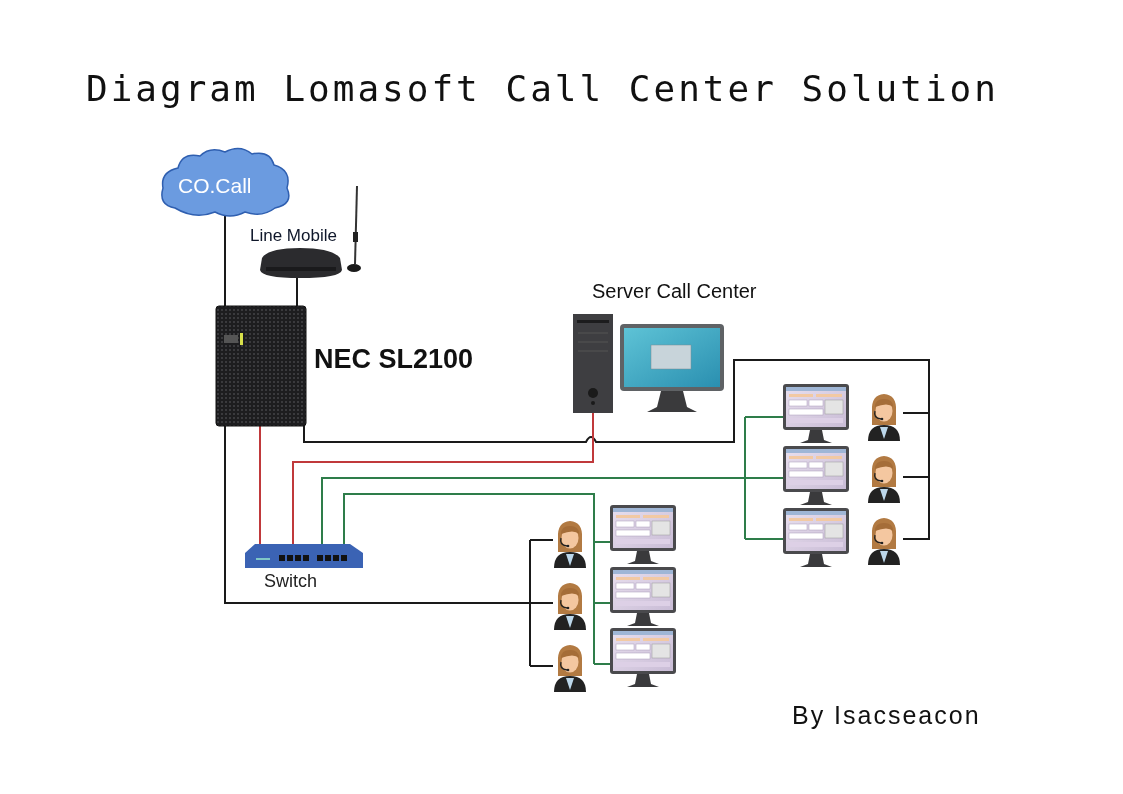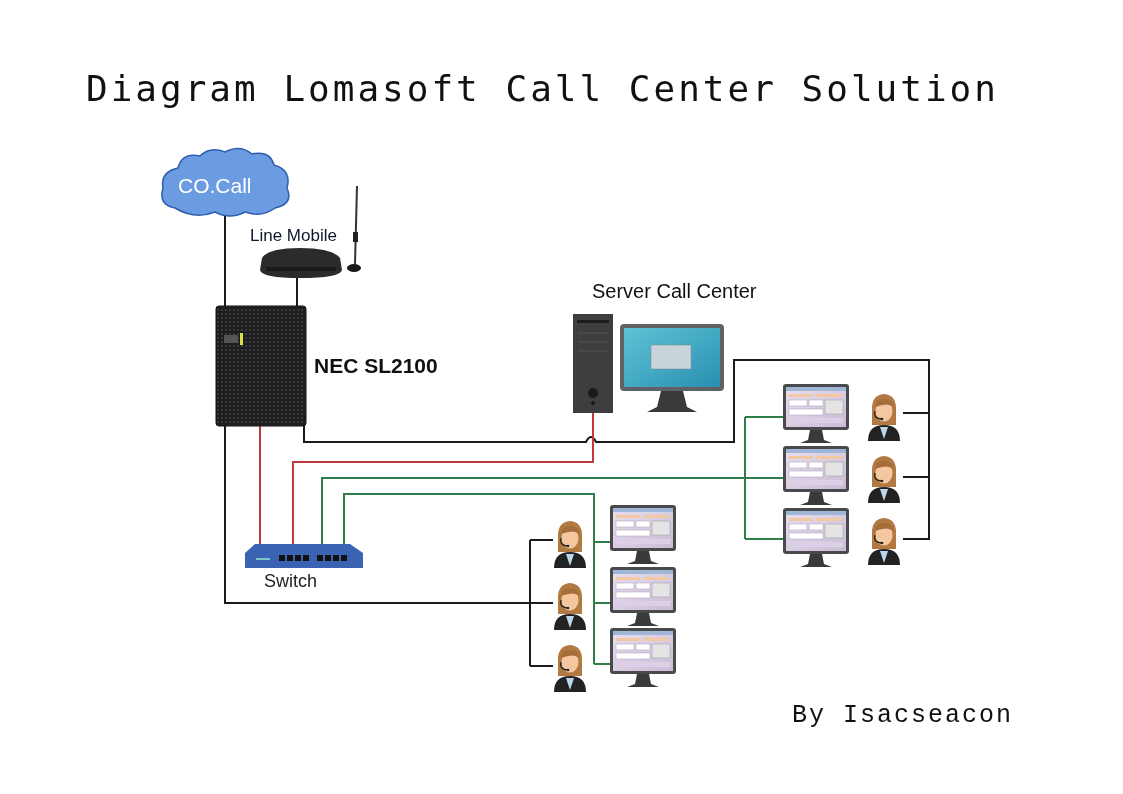--- a/index.html
+++ b/index.html
@@ -8,7 +8,7 @@
   .title { position:absolute; left:86px; top:68px; font-family:"DejaVu Sans Mono", monospace; font-size:36px; letter-spacing:3px; color:#111; white-space:nowrap; }
   .credit { position:absolute; left:792px; top:701px; font-family:Liberation Mono, monospace; font-size:25px; letter-spacing:2px; color:#111; white-space:nowrap; }
   .lbl { position:absolute; white-space:nowrap; color:#111; }
-  .lbl-pbx { left:314px; top:344px; font-size:21px; font-weight:bold;margin-top:10px; }
+  .lbl-pbx { left:314px; top:344px; font-size:27px; font-weight:bold; }
   .lbl-server { left:561px; top:280px; font-size:20px;margin-left:31px; }
   .lbl-mobile { left:250px; top:226px; font-size:17px; color:#0f172a; }
   .lbl-switch { left:264px; top:571px; font-size:18px; color:#222; }

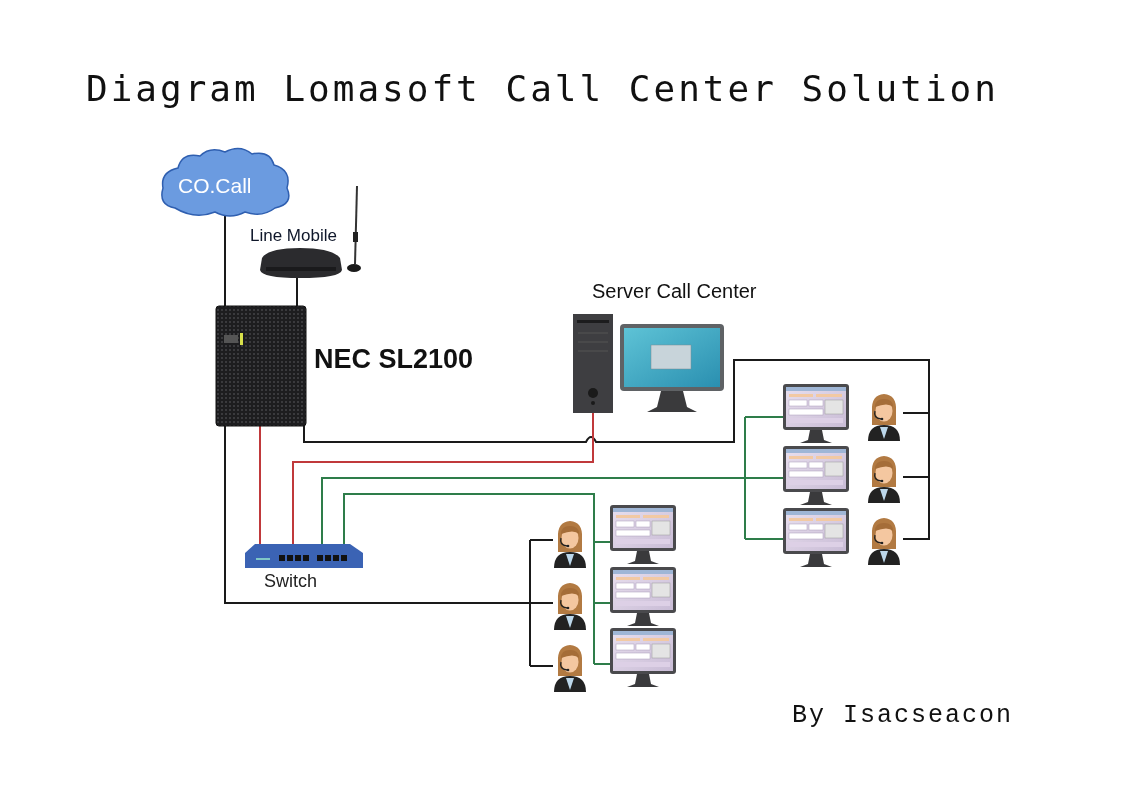--- a/index.html
+++ b/index.html
@@ -6,7 +6,7 @@
   body { width:1123px; height:794px; position:relative; overflow:hidden; font-family:"Liberation Sans", sans-serif; }
   #stage { position:absolute; left:0; top:0; width:1123px; height:794px; }
   .title { position:absolute; left:86px; top:68px; font-family:"DejaVu Sans Mono", monospace; font-size:36px; letter-spacing:3px; color:#111; white-space:nowrap; }
-  .credit { position:absolute; left:792px; top:701px; font-family:Liberation Mono, monospace; font-size:25px; letter-spacing:2px; color:#111; white-space:nowrap; }
+  .credit { position:absolute; left:792px; top:701px; font-family:Liberation Sans, sans-serif; font-size:25px; letter-spacing:2px; color:#111; white-space:nowrap; }
   .lbl { position:absolute; white-space:nowrap; color:#111; }
   .lbl-pbx { left:314px; top:344px; font-size:27px; font-weight:bold; }
   .lbl-server { left:561px; top:280px; font-size:20px;margin-left:31px; }

